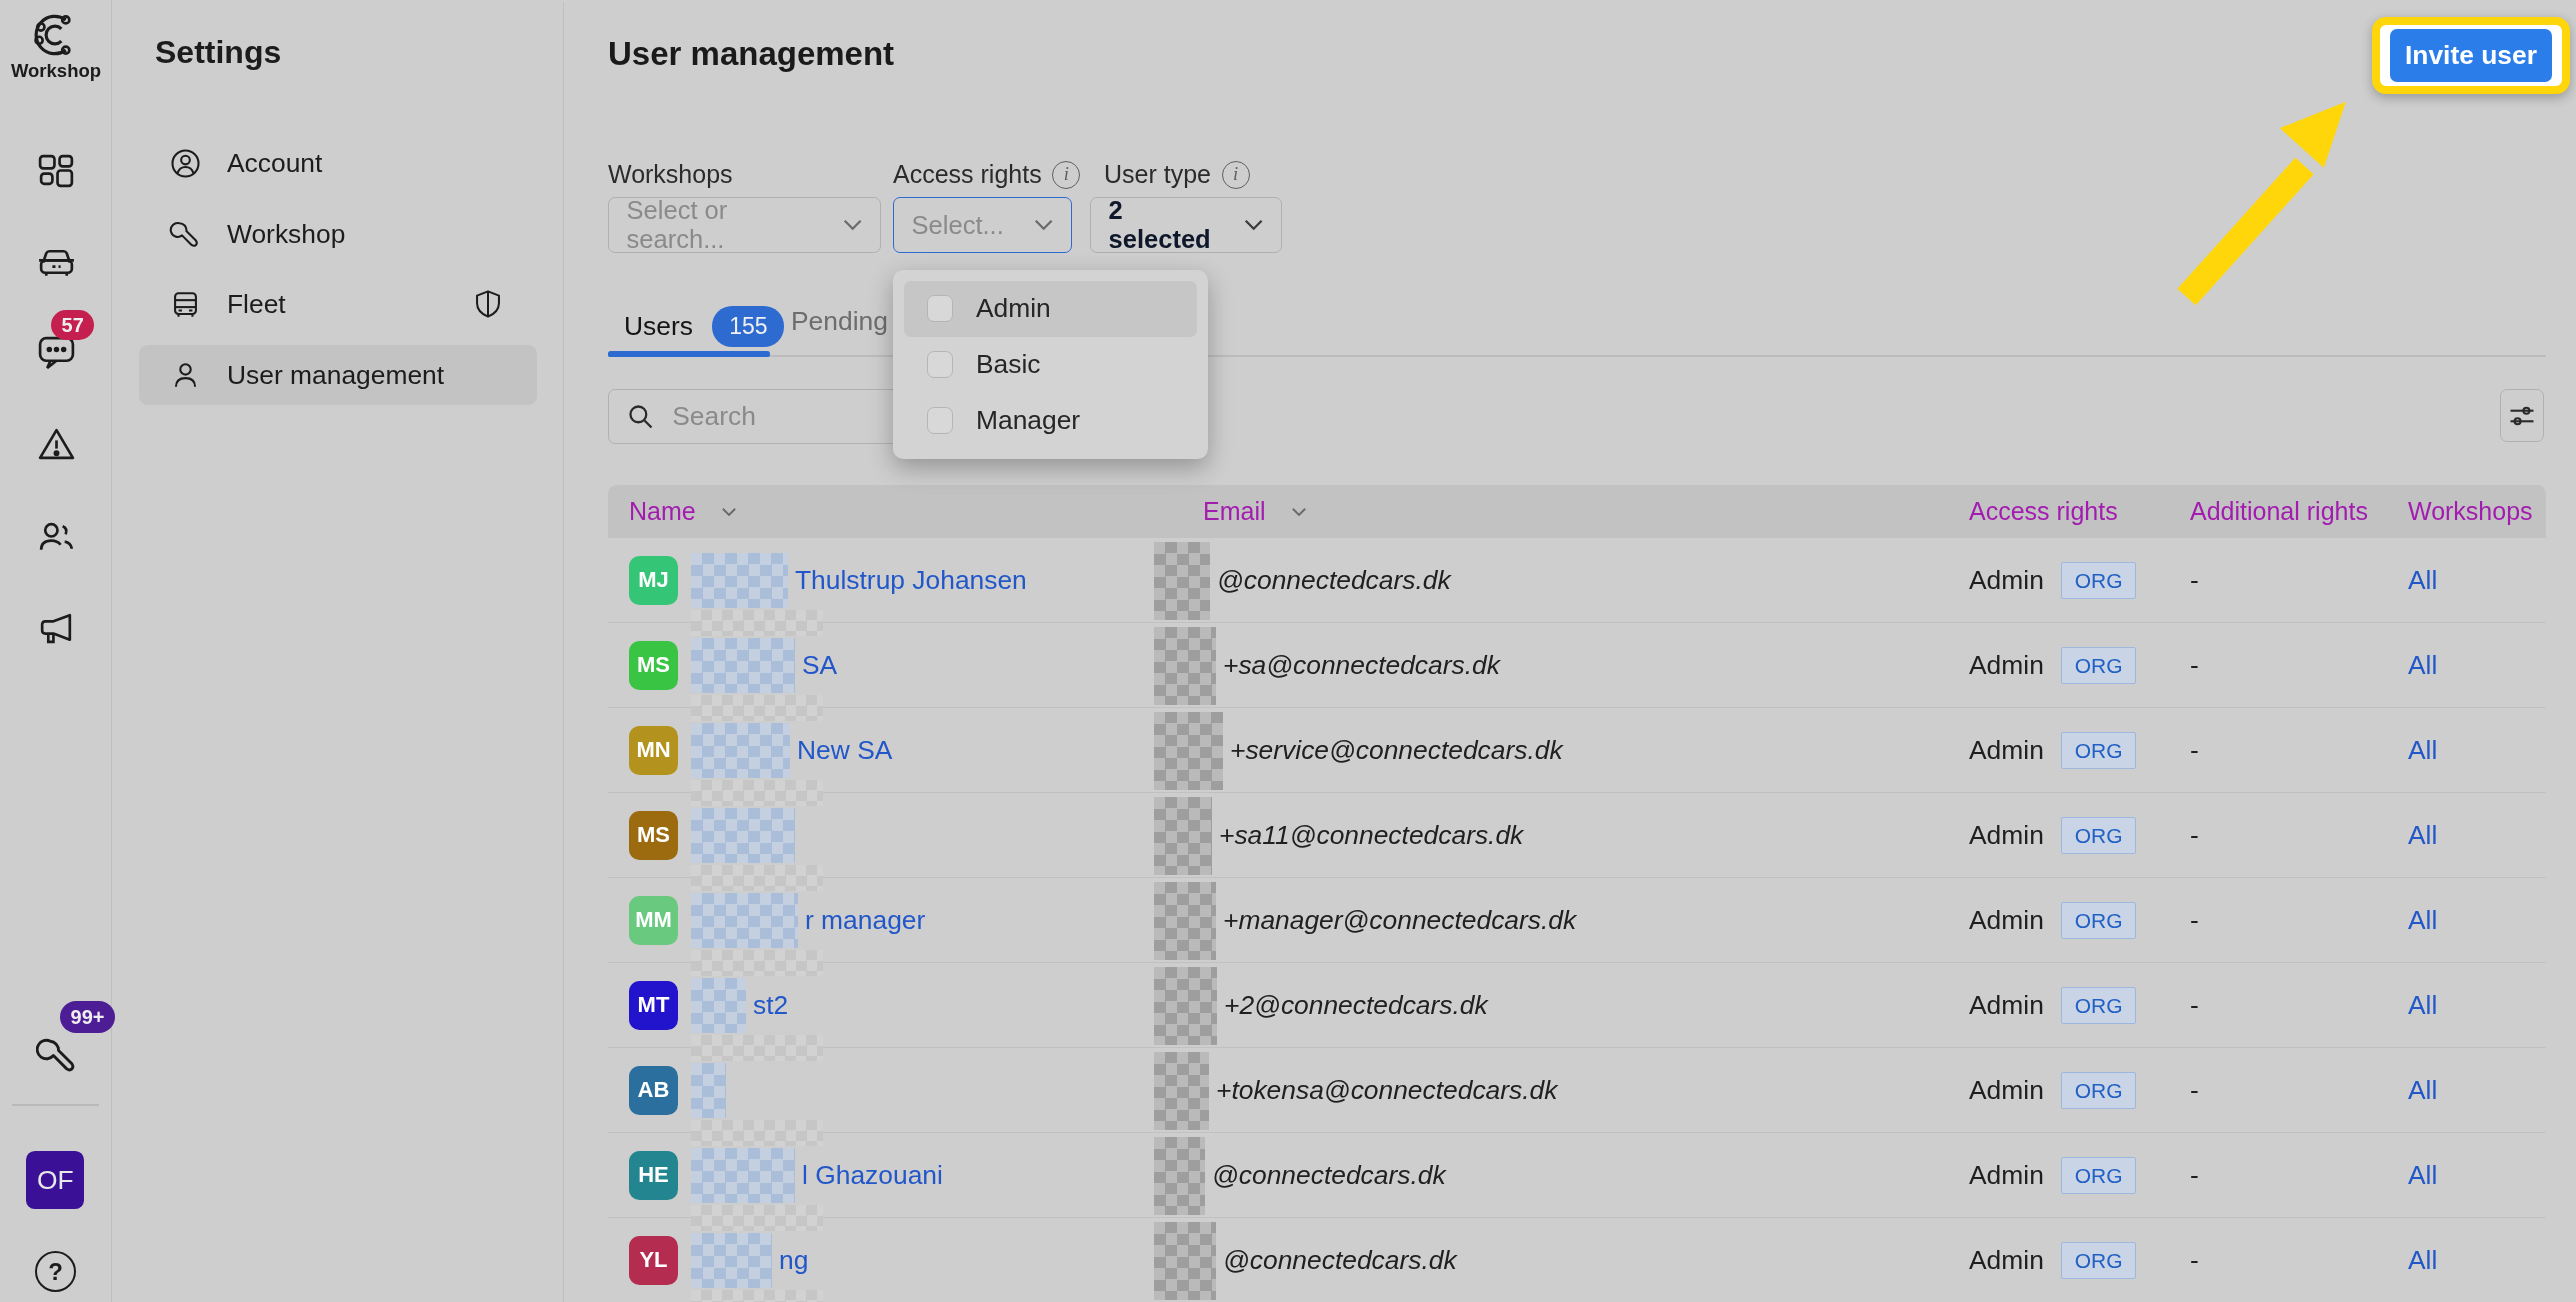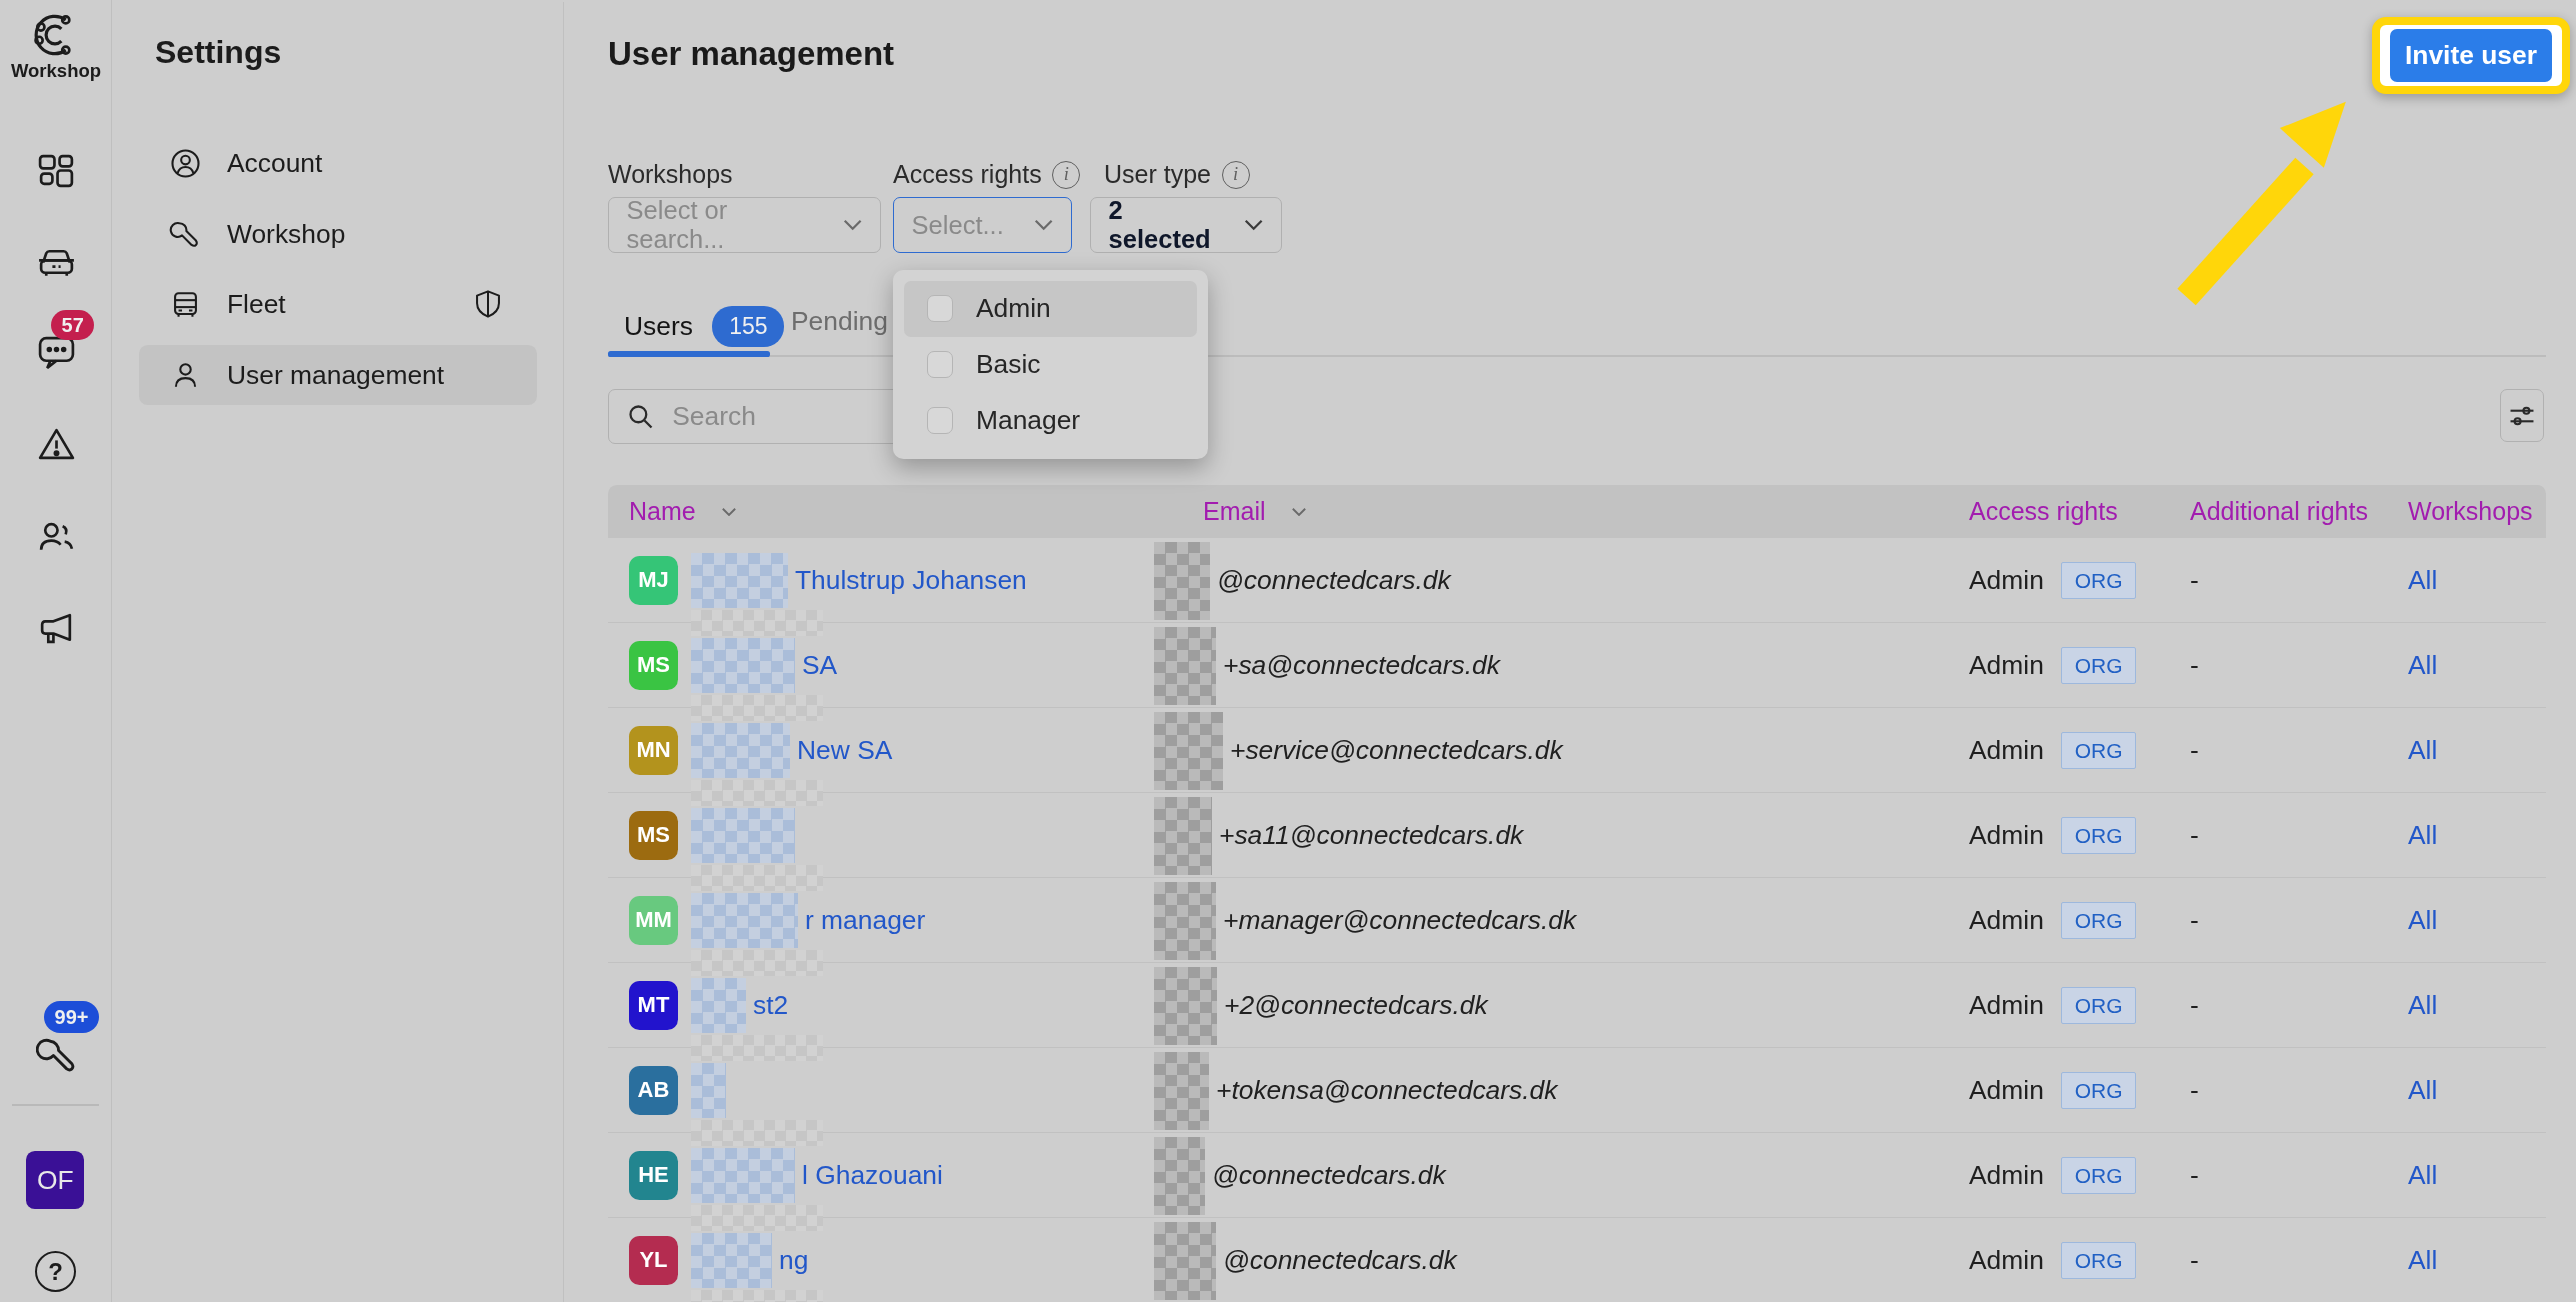--- a/index.html
+++ b/index.html
@@ -15,7 +15,7 @@
   .rail-btn svg { display:block; }
   .badge-pill { position:absolute; border-radius:16px; color:#efefef; font-size:20px; font-weight:bold; text-align:center; line-height:30px; padding:0 10.6px; }
   .badge-msgs { left:51px; top:310px; background:#c41f4e; height:30px; }
-  .badge-supp { left:44px; top:1001px; background:#1d4ed8; height:32px; line-height:32px; }
+  .badge-supp { left:60px; top:1001px; background:#4c1d95; height:32px; line-height:32px; }
   .rail-divider { position:absolute; left:12.3px; top:1104px; width:87px; height:1.8px; background:#b9b9b9; }
   .of-avatar { position:absolute; left:26.4px; top:1151px; width:58px; height:58px; border-radius:8.8px; background:#3a1096; color:#e8e8e8; font-size:26.4px; display:flex; align-items:center; justify-content:center; cursor:pointer; border:none; }
   .help-btn { position:absolute; left:35px; top:1251px; width:41px; height:41px; border-radius:50%; border:2.6px solid #1c1c1c; background:none; color:#1c1c1c; font-size:24px; font-weight:bold; cursor:pointer; }

